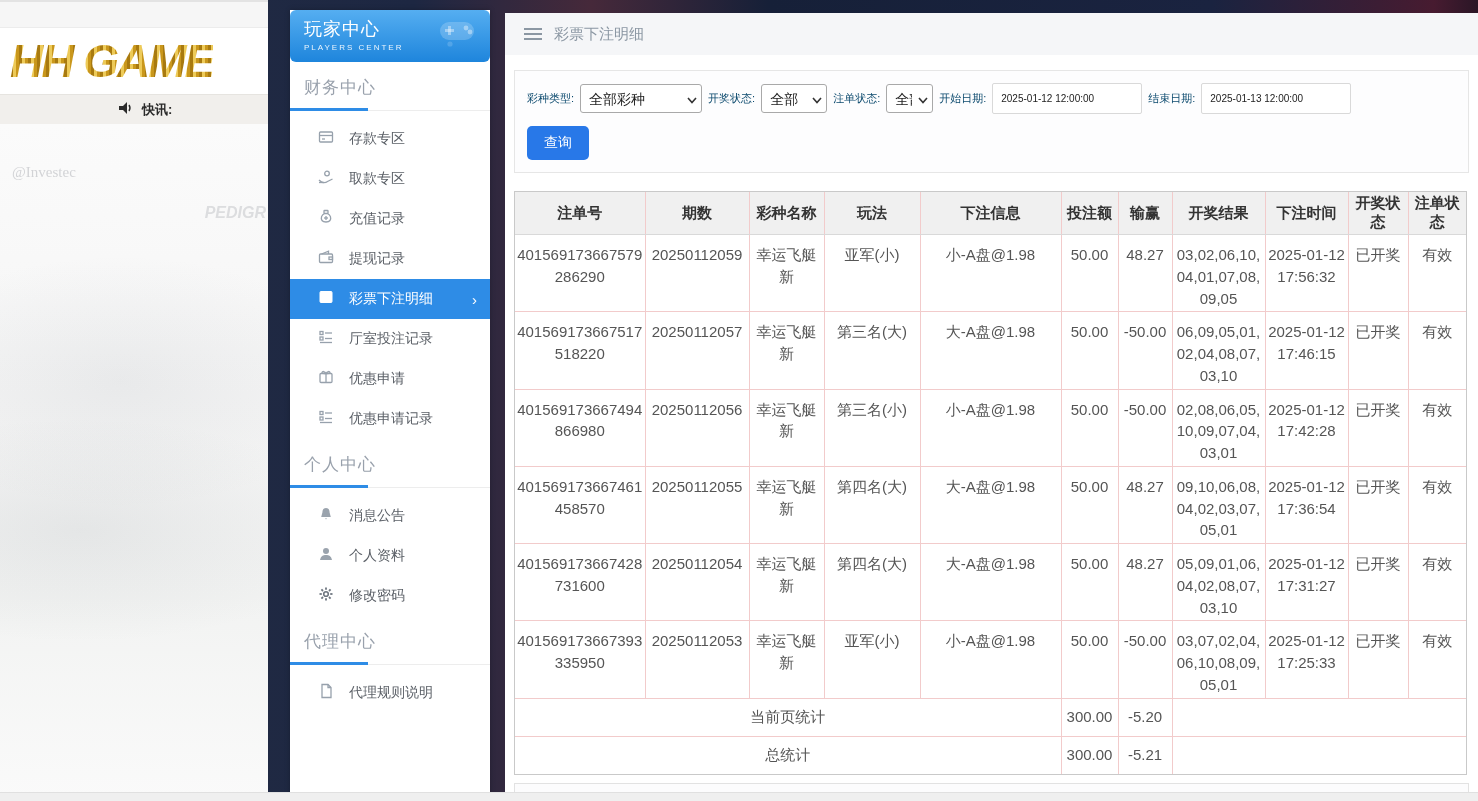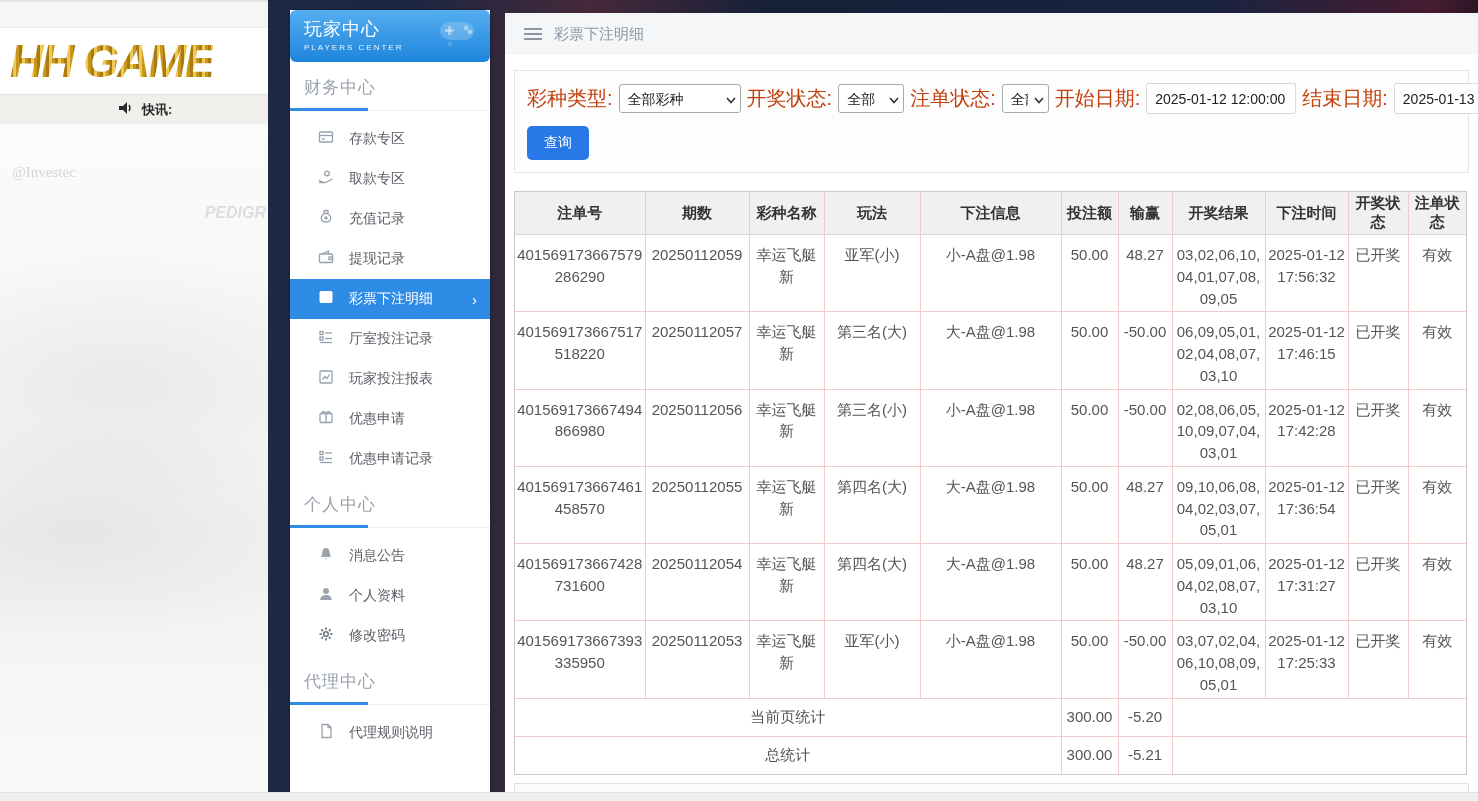--- a/index.html
+++ b/index.html
@@ -56,7 +56,7 @@
 
   .filter-panel { margin:15px 9px 0 9px; border:1px solid #e6e6e6; background:#fdfdfe; padding:12px 12px 12px 12px; }
   .filter-row { display:flex; align-items:center; gap:6px; flex-wrap:nowrap; }
-  .f-label { font-size:20px; color:#c2410c; white-space:nowrap; }
+  .f-label { font-size:11px; color:#0c4a6e; white-space:nowrap; }
   .select-wrap { position:relative; display:inline-block; }
   .select-wrap select { appearance:none; -webkit-appearance:none; font-family:inherit; font-size:14px; color:#222;
        border:1px solid #a9a9a9; border-radius:3px; background:#fff; height:29px; padding:0 20px 0 8px; }

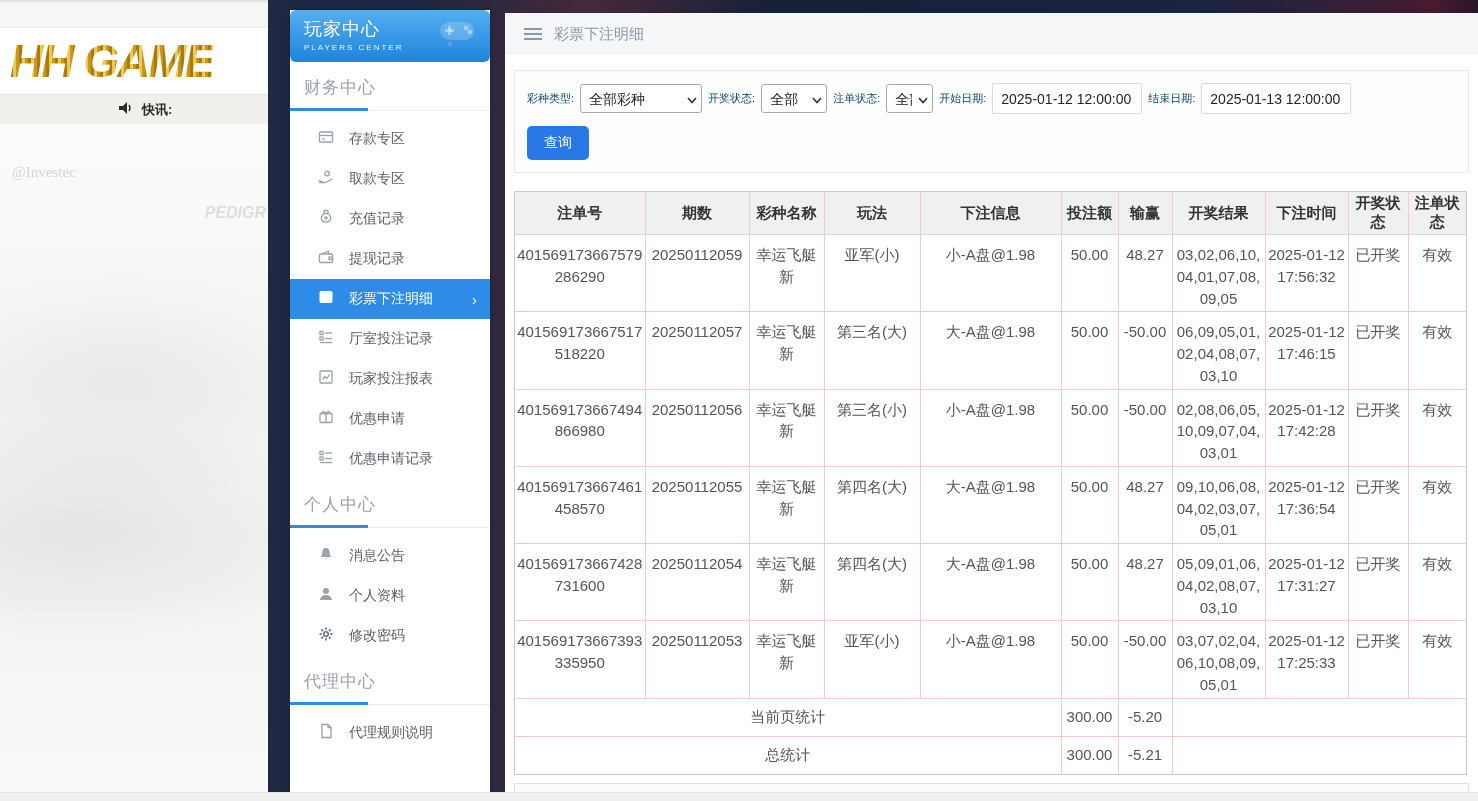--- a/index.html
+++ b/index.html
@@ -62,7 +62,7 @@
        border:1px solid #a9a9a9; border-radius:3px; background:#fff; height:29px; padding:0 20px 0 8px; }
   .sel-lottery select { width:122px; } .sel-draw select { width:66px; } .sel-bet select { width:47px; }
   .select-arrow { position:absolute; right:5px; top:50%; transform:translateY(-50%); pointer-events:none; }
-  .date-input { font-family:inherit; font-size:14px; color:#222; border:1px solid #d9d9d9; border-radius:2px;
+  .date-input { font-family:inherit; font-size:10px; color:#222; border:1px solid #d9d9d9; border-radius:2px;
                 height:31px; width:150px; padding:0 8px; }
   .search-btn { margin-top:12px; background:var(--btn,#2878e8); color:#fff; border:none; border-radius:5px;
                 font-size:14px; font-family:inherit; padding:8px 17px; cursor:pointer; }

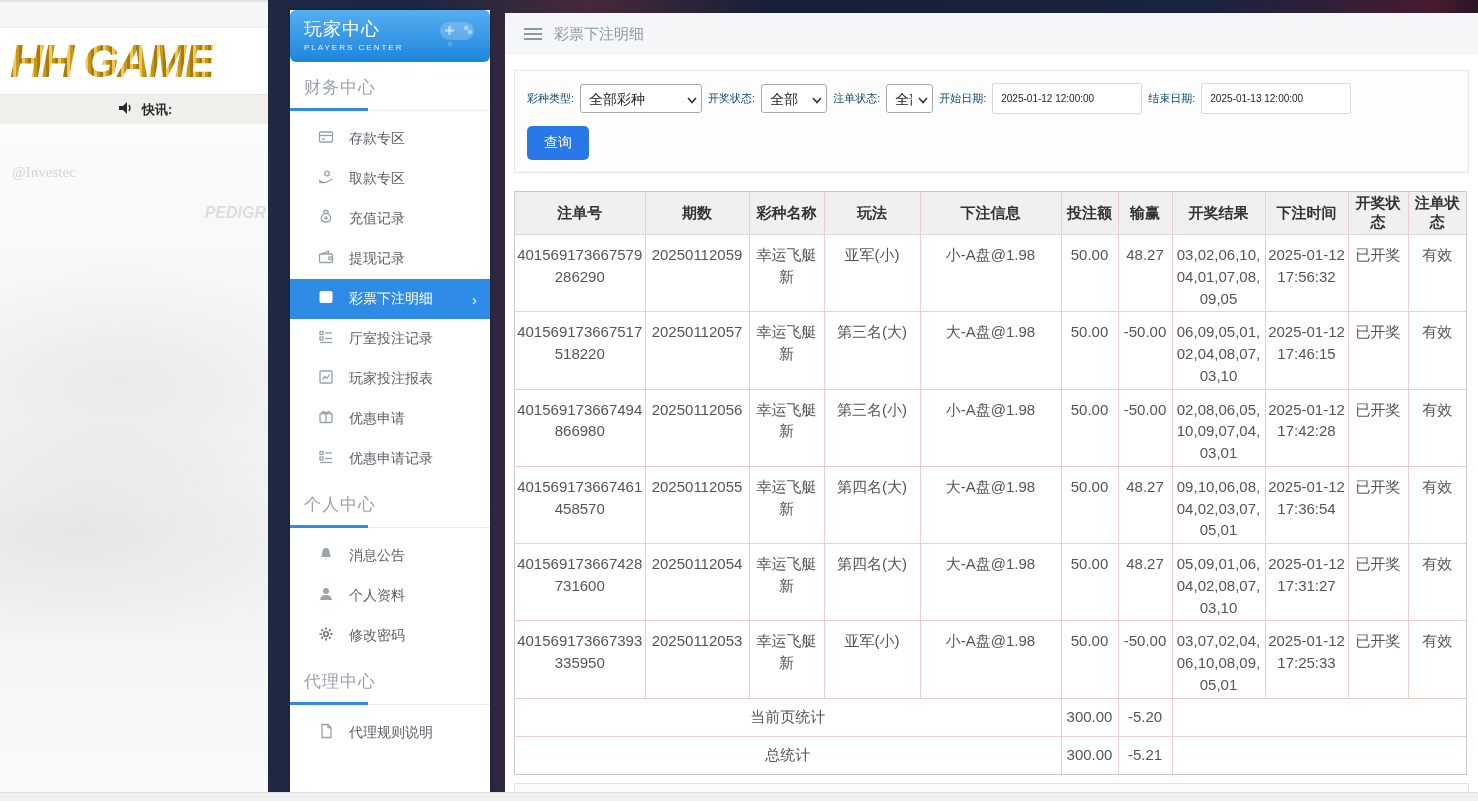--- a/index.html
+++ b/index.html
@@ -186,13 +186,6 @@
               <line x1="2" y1="13.5" x2="14" y2="13.5" fill="none" stroke="#97a1ac" stroke-width="1.3"></line>
             </svg></span>
           <span class="lbl">厅室投注记录</span>
-        </div>
-        <div class="side-item">
-          <span><svg width="16" height="16" viewBox="0 0 16 16">
-              <rect x="2" y="2" width="12" height="12" rx="1" fill="none" stroke="#97a1ac" stroke-width="1.3"></rect>
-              <polyline points="4.5,10.5 7,7.5 9,9.5 11.5,5.5" fill="none" stroke="#97a1ac" stroke-width="1.3"></polyline>
-            </svg></span>
-          <span class="lbl">玩家投注报表</span>
         </div>
         <div class="side-item">
           <span><svg width="16" height="16" viewBox="0 0 16 16">

